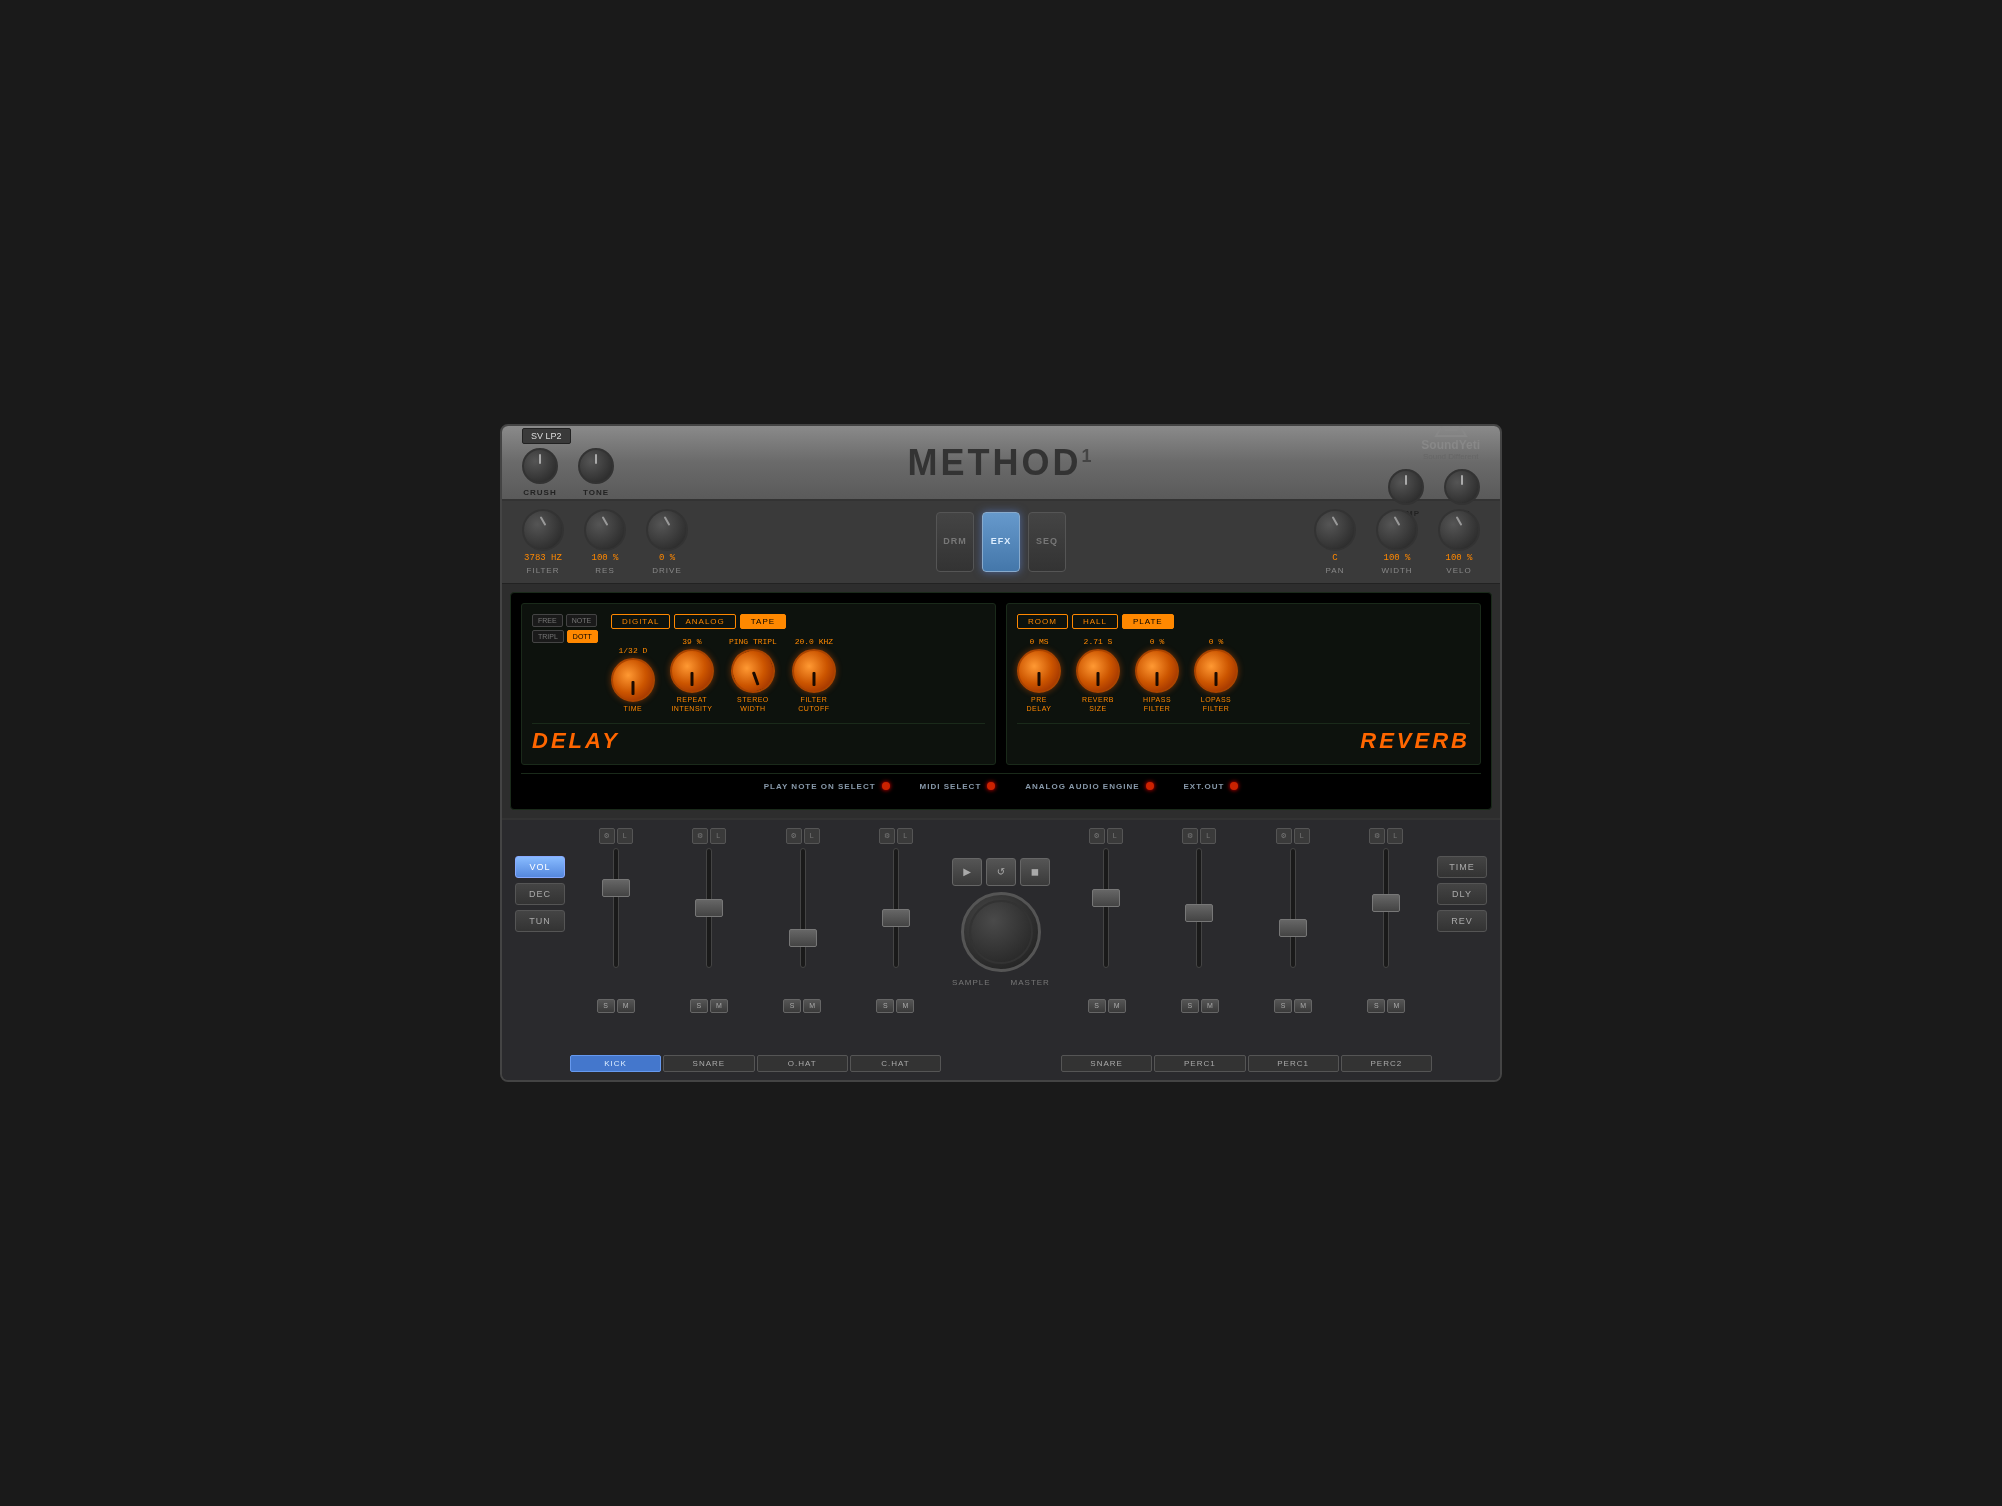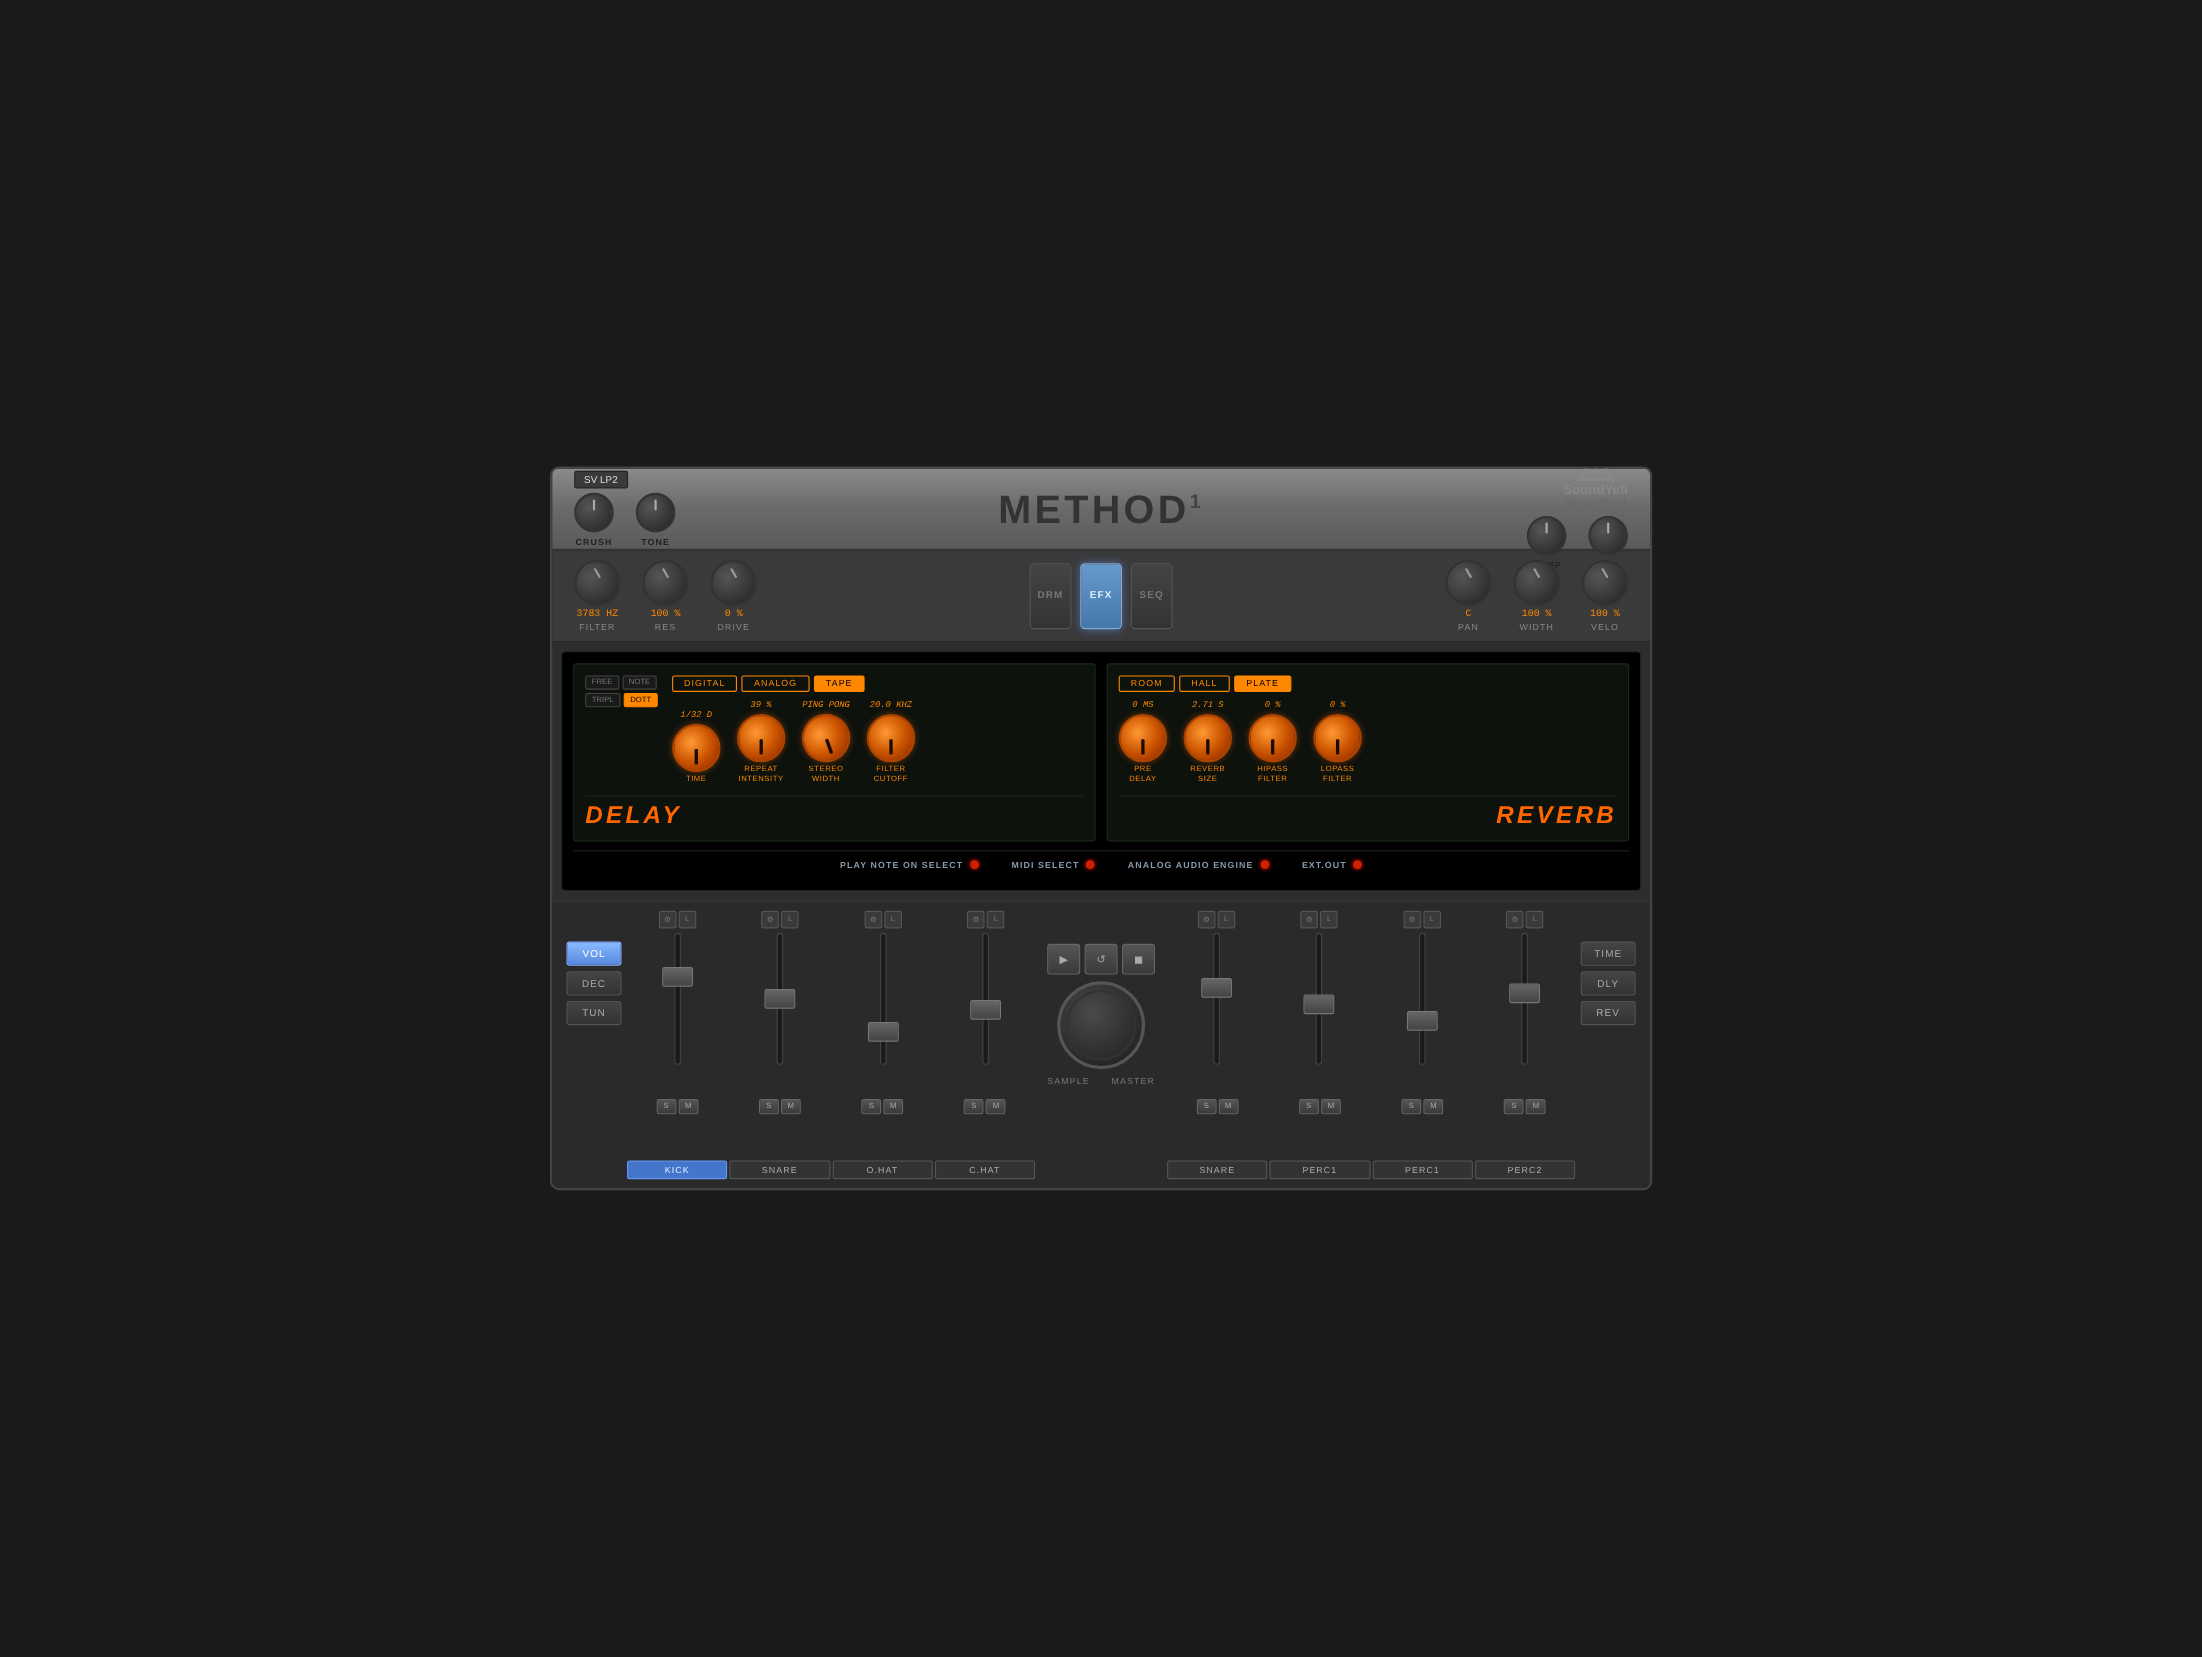--- a/index.html
+++ b/index.html
@@ -249,7 +249,6 @@
       font-size: 8px;
       color: #ff8800;
       font-family: 'Courier New', monospace;
-      font-style: italic;
     }
     .fx-knob {
       width: 44px;

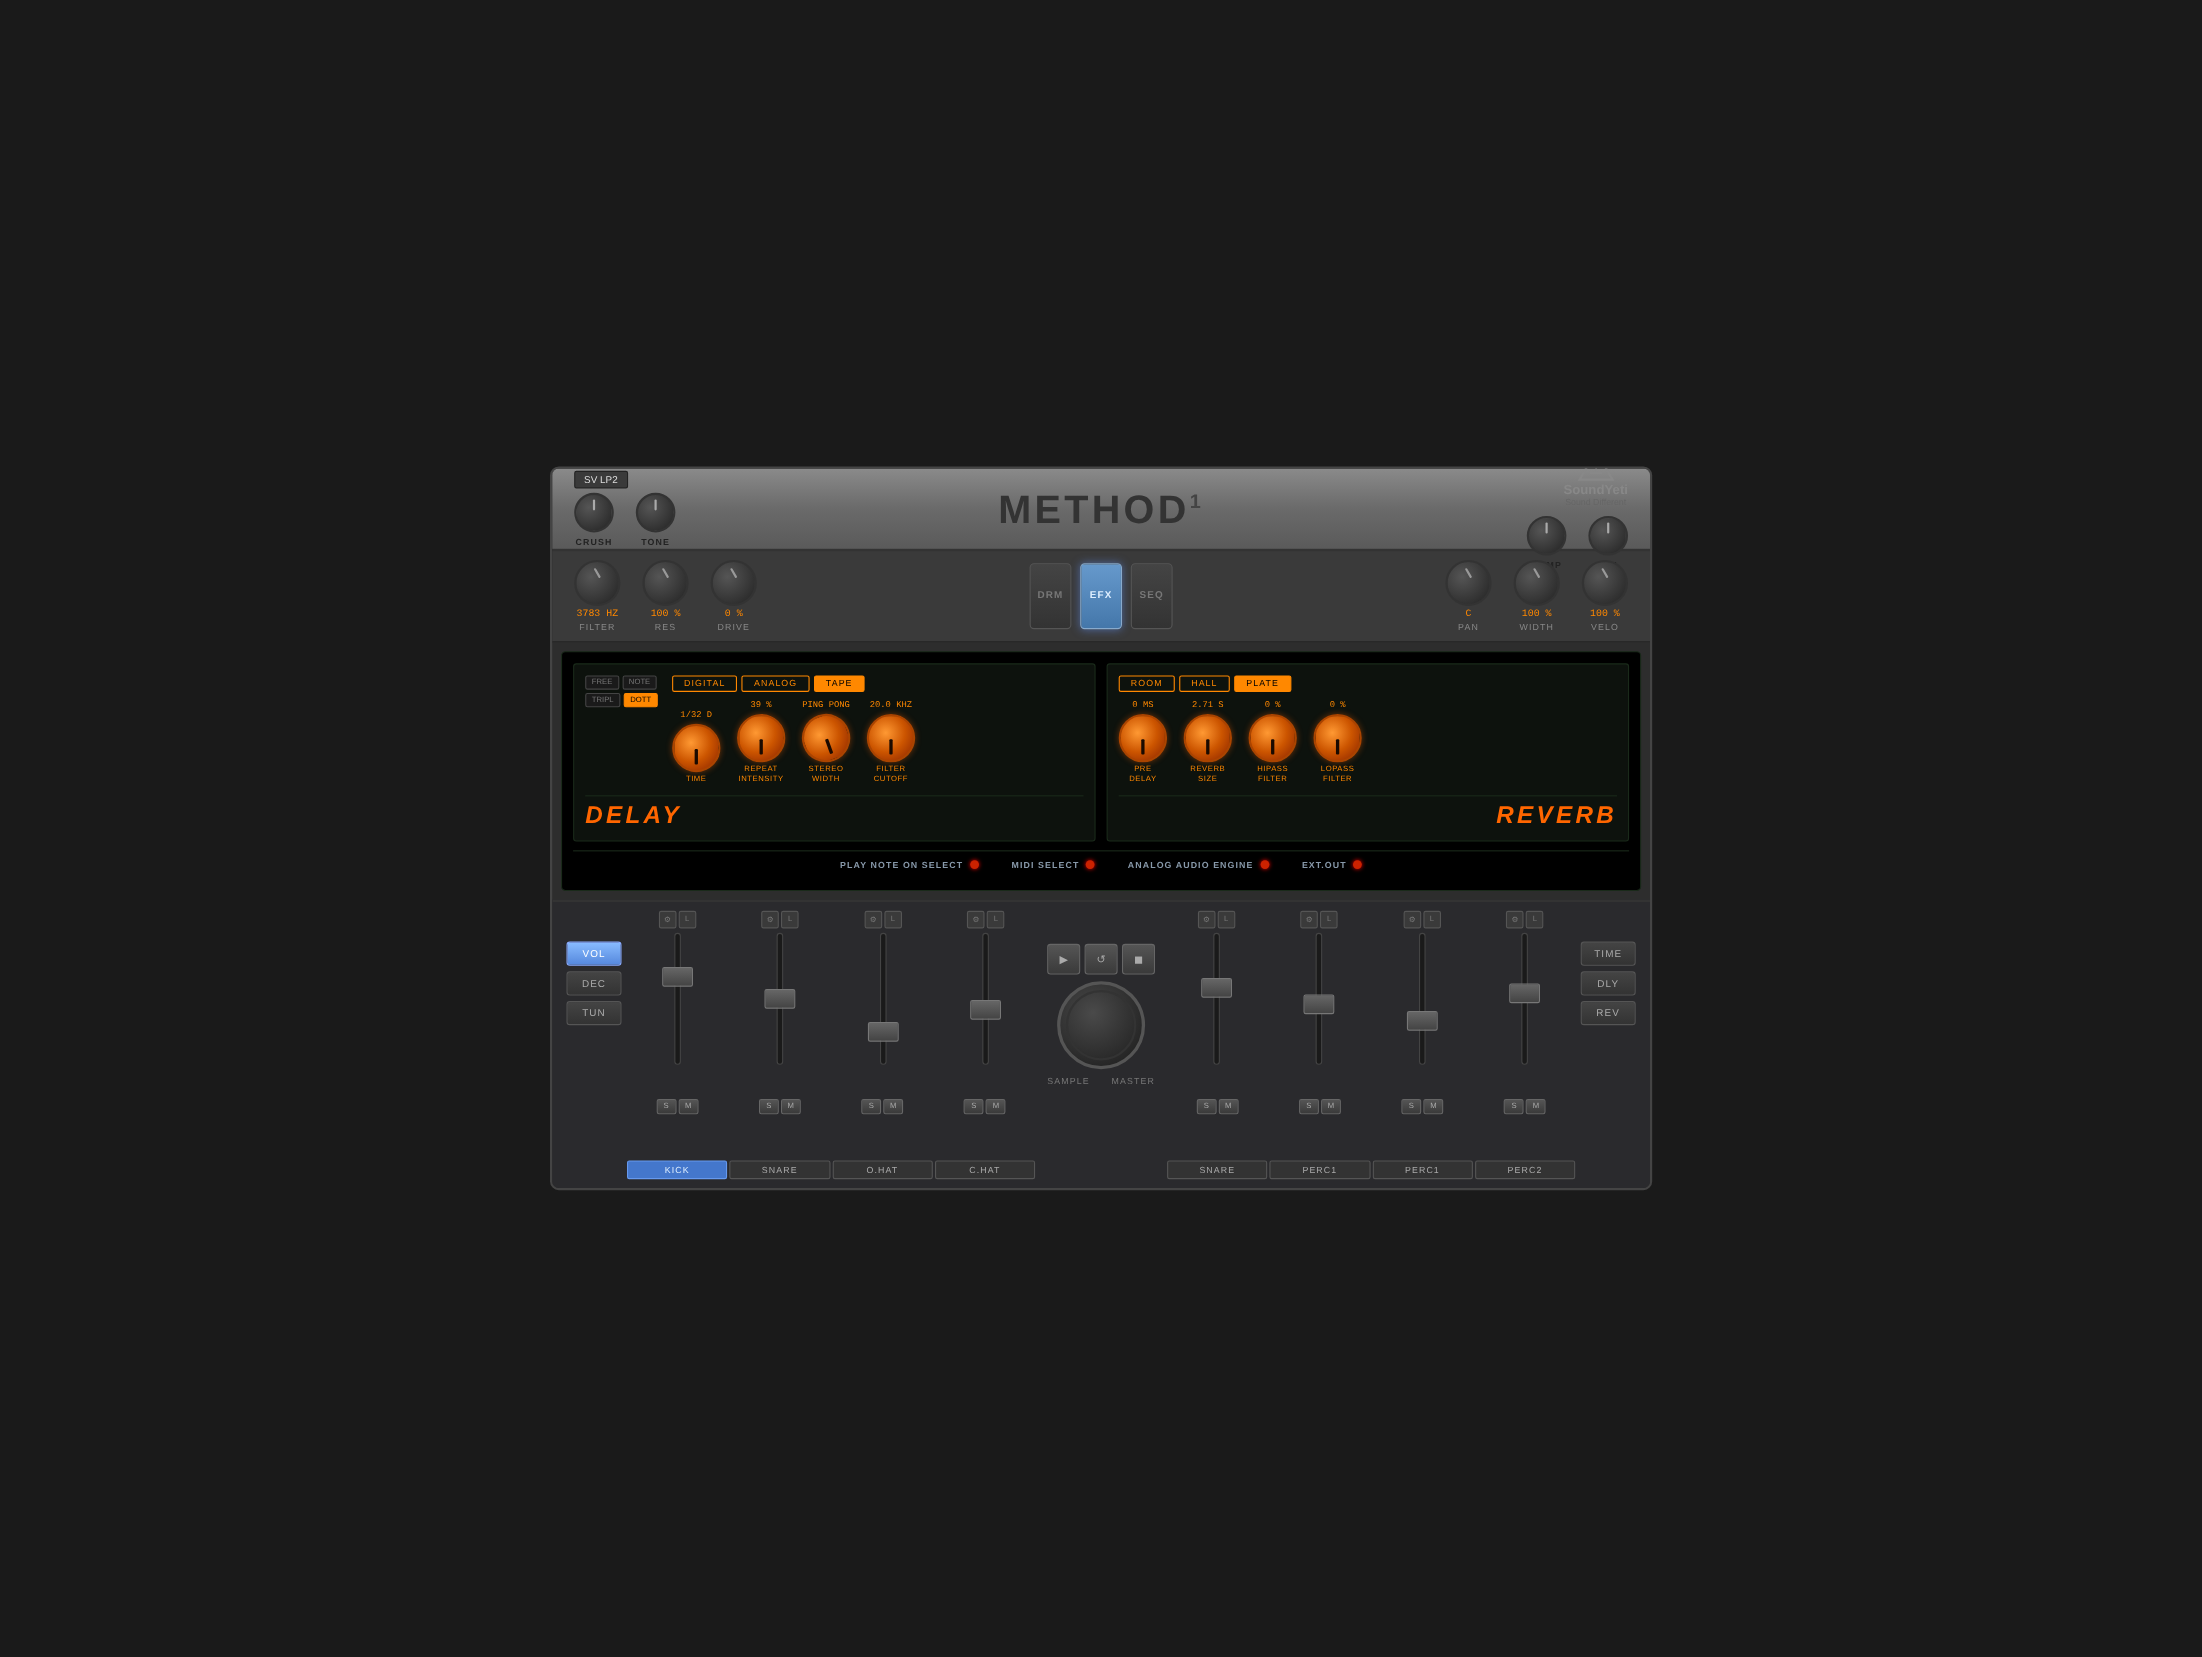--- a/index.html
+++ b/index.html
@@ -670,7 +670,7 @@
                 <span class="fx-knob-label">REPEAT<br>INTENSITY</span>
               </div>
               <div class="fx-knob-item">
-                <span class="fx-value">PING PONG</span>
+                <span class="fx-value">PING TRIPL</span>
                 <div class="fx-knob" style="transform: rotate(-20deg);"></div>
                 <span class="fx-knob-label">STEREO<br>WIDTH</span>
               </div>

